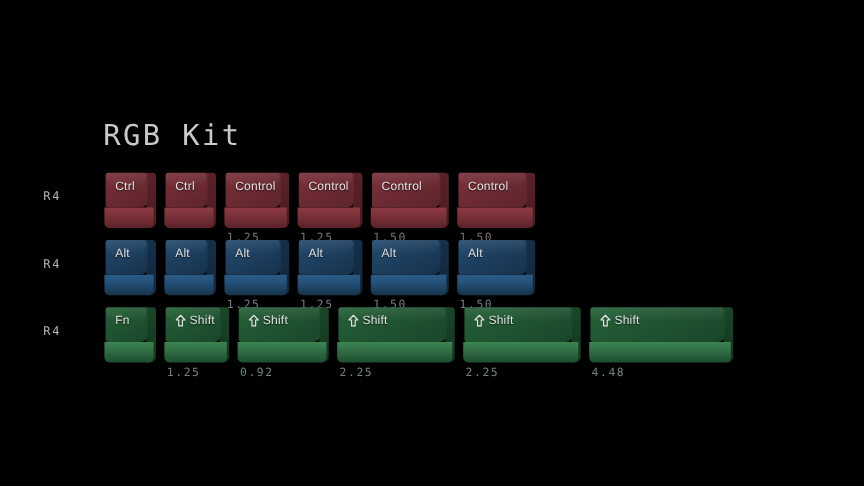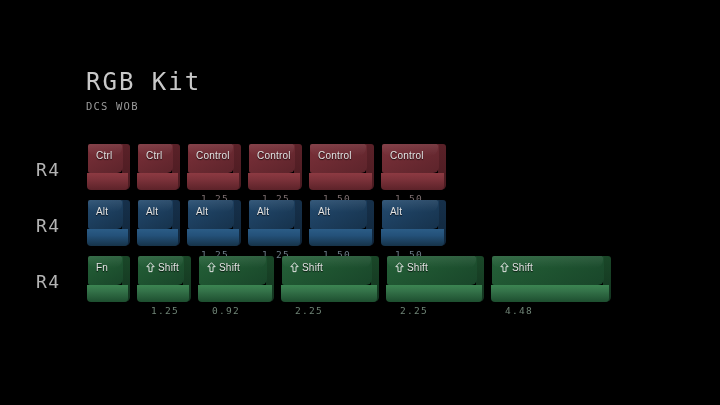--- a/index.html
+++ b/index.html
@@ -34,6 +34,7 @@
     color: #c9c9c9;
     line-height: 28px;
     white-space: pre;
+    margin-top: 31px;
   }
   #kit-subtitle {
     font-family: "DejaVu Sans Mono", monospace;

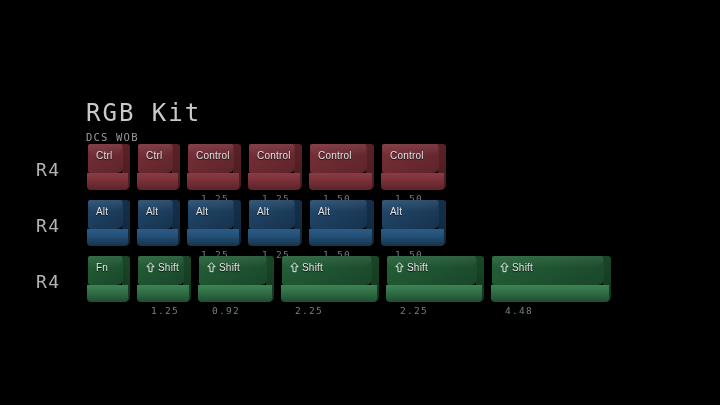--- a/index.html
+++ b/index.html
@@ -178,7 +178,6 @@
 
   <div id="header">
     <div id="kit-title">RGB Kit</div>
-    <div id="kit-subtitle">DCS WOB</div>
   </div>
 
   <div id="rows-container">

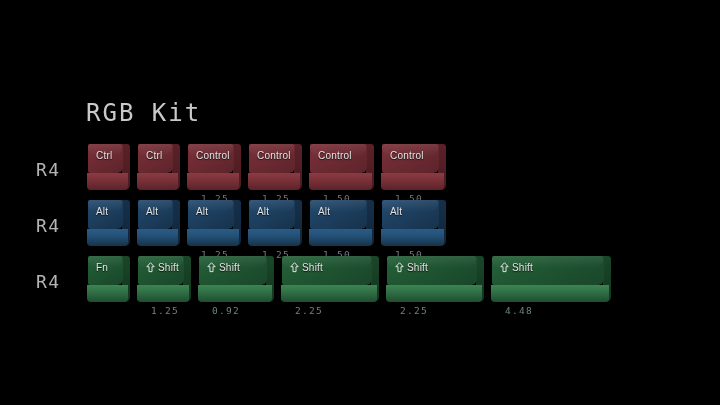--- a/index.html
+++ b/index.html
@@ -56,7 +56,7 @@
     position: absolute;
     left: 36px;
     font-family: "DejaVu Sans Mono", monospace;
-    font-size: 18px;
+    font-size: 10px;
     letter-spacing: 1.5px;
     color: #b4b4b4;
     white-space: pre;

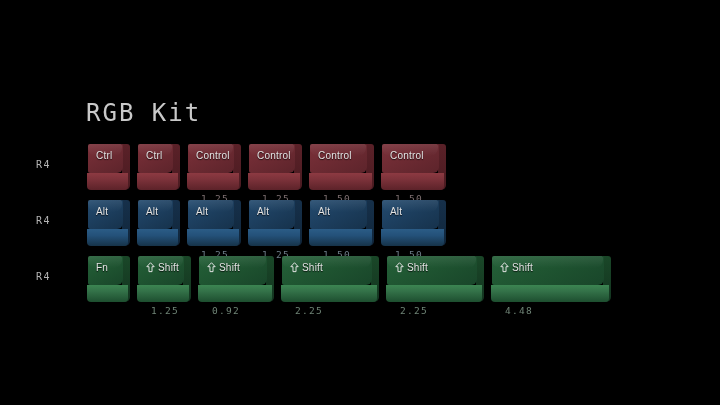--- a/index.html
+++ b/index.html
@@ -143,7 +143,7 @@
   }
   .size-label {
     position: absolute;
-    left: 15px;
+    left: 3px;
     top: 50px;
     font-family: "DejaVu Sans Mono", monospace;
     font-size: 9.5px;

